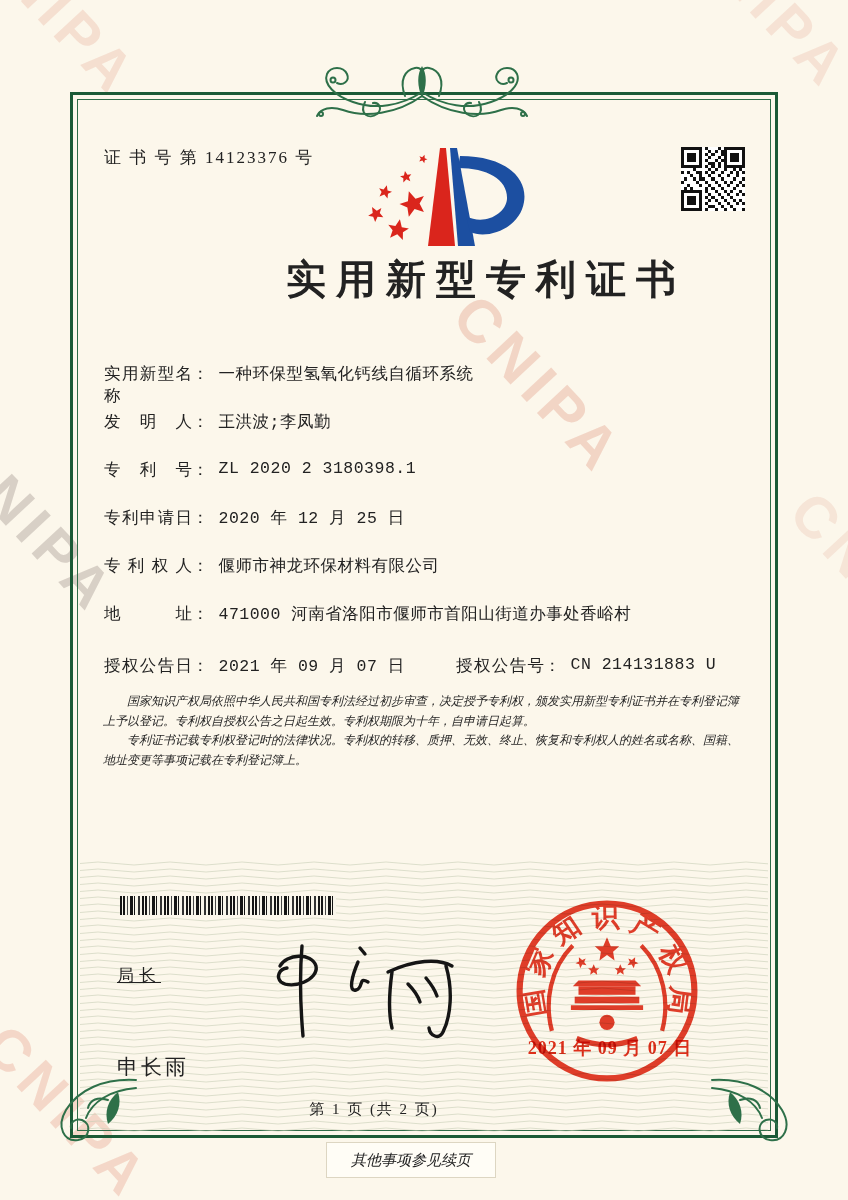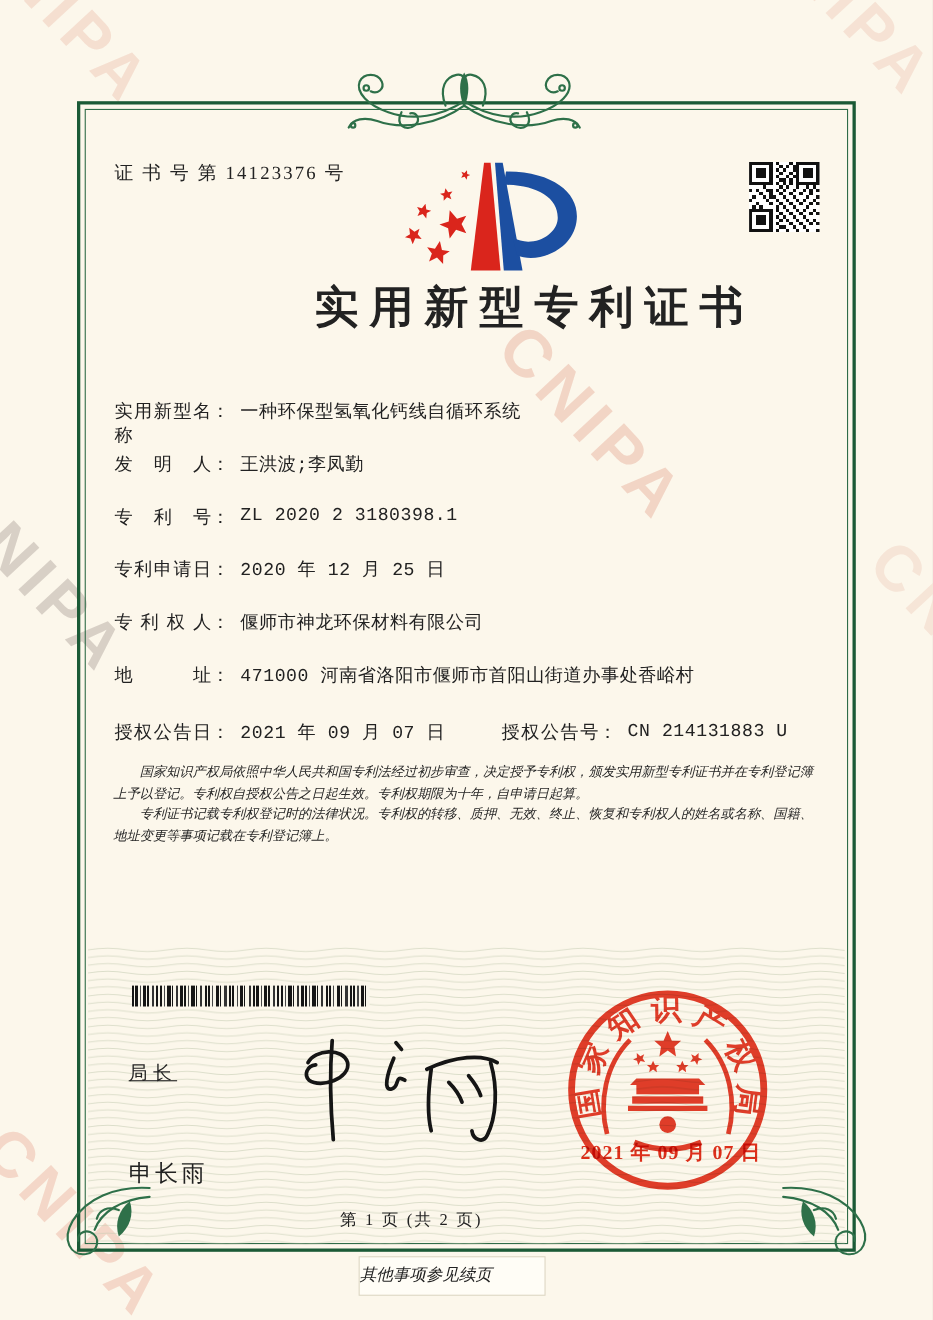--- a/index.html
+++ b/index.html
@@ -48,7 +48,7 @@
   .pageno{position:absolute;left:70px;top:1100px;width:608px;text-align:center;
           font-size:15px;letter-spacing:2px;z-index:4;}
   .note{position:absolute;left:326px;top:1142px;width:168px;height:34px;line-height:34px;
-        font-size:15px;font-style:italic;background:#fffdf6;
+        text-align:center;font-size:15px;font-style:italic;background:#fffdf6;
         border:1px solid #ddd6c2;z-index:4;}
 </style>
 </head>

